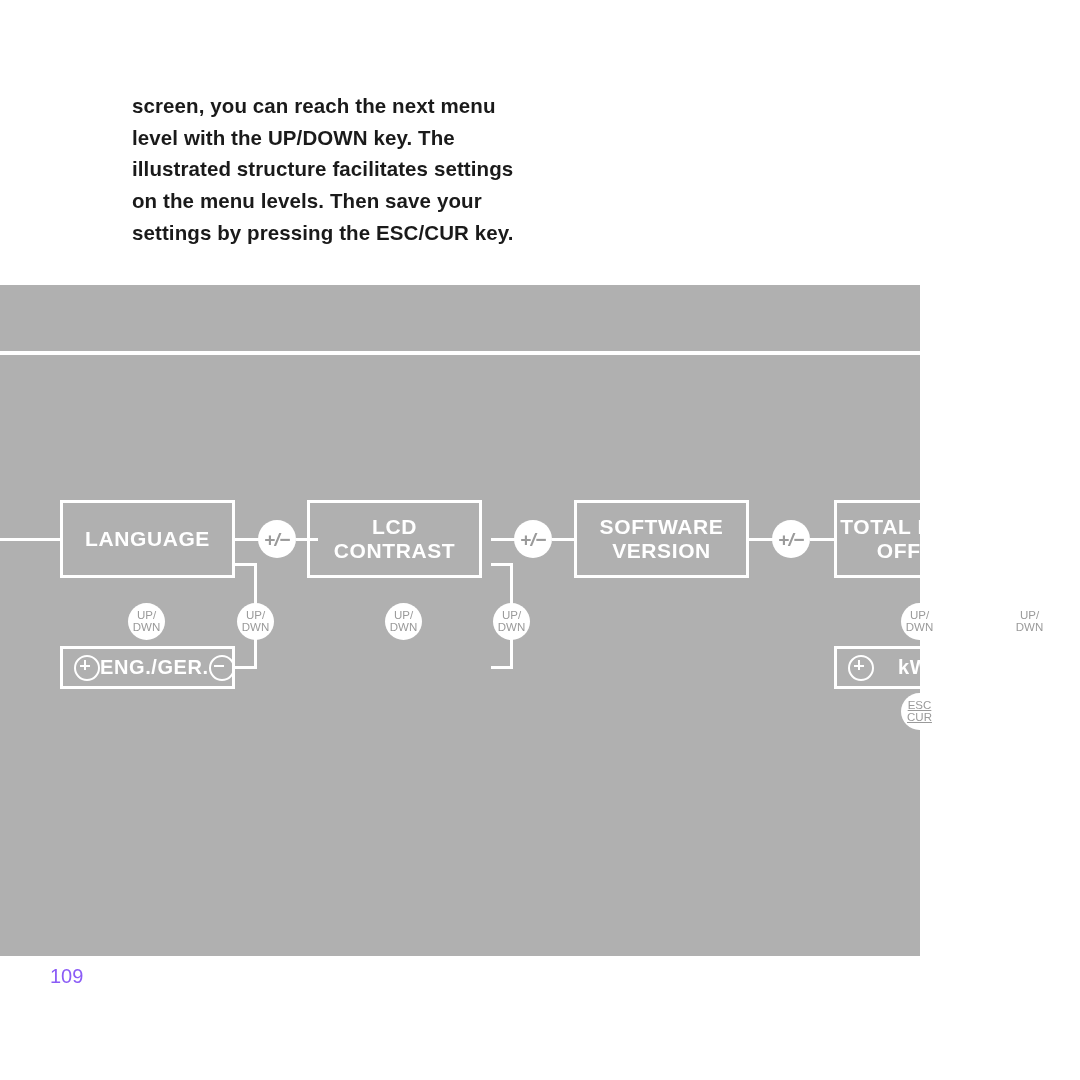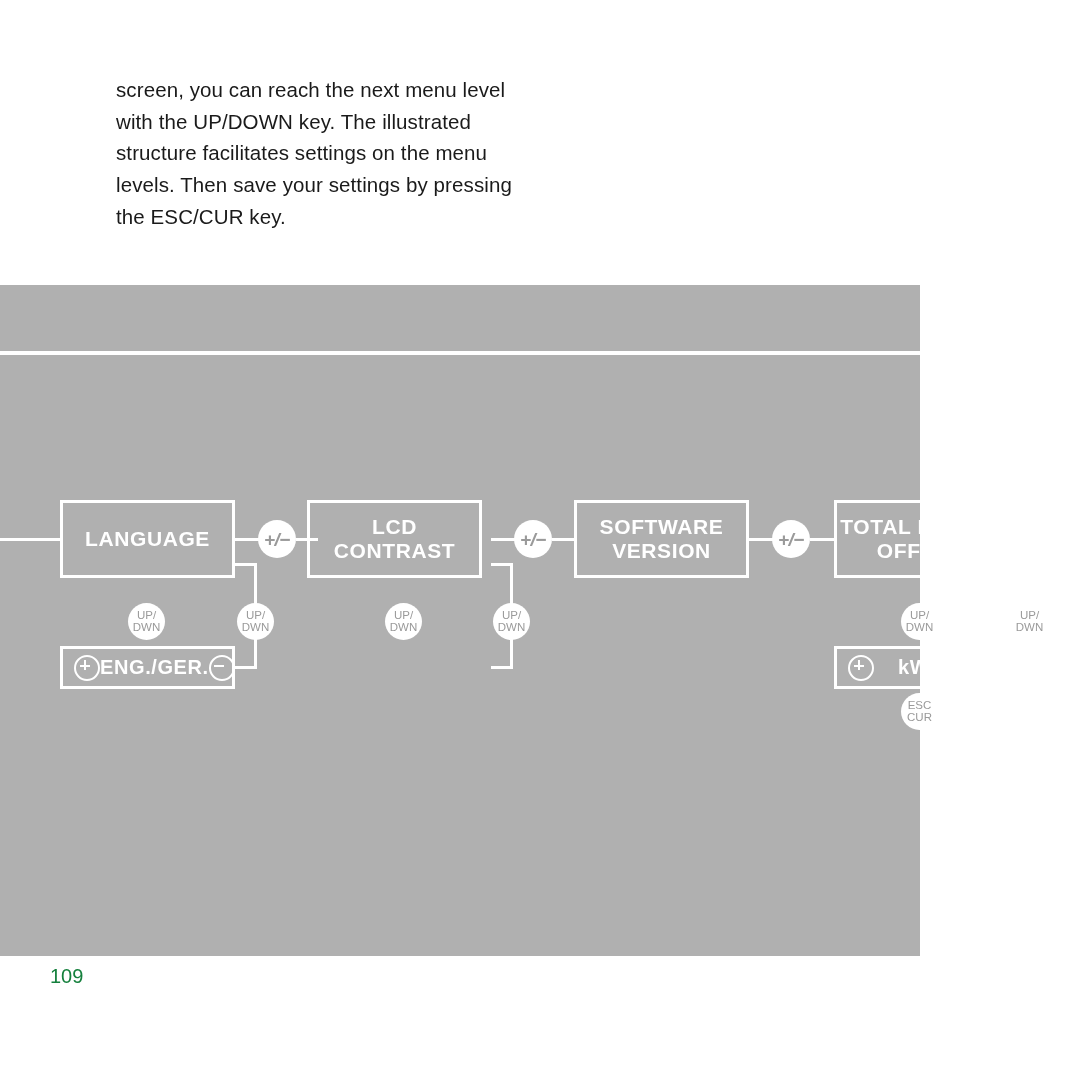--- a/index.html
+++ b/index.html
@@ -26,7 +26,7 @@
     color: #1a1a1a;
     letter-spacing: 0.1px;
   }
-  #intro-text p { margin: 0; }
+  #intro-text p { margin: 16px; font-weight: bold; }
 
   
   #figure-band {

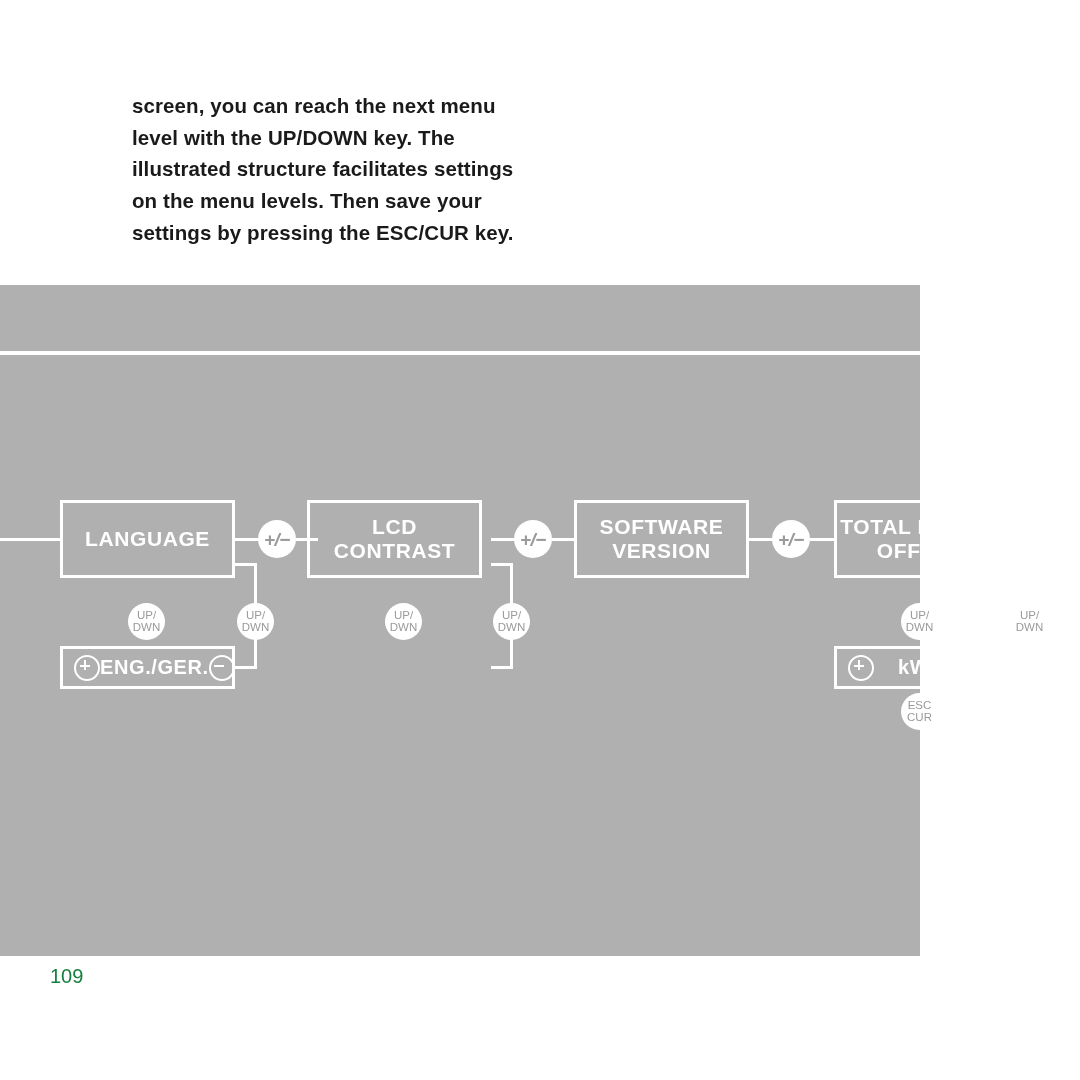--- a/index.html
+++ b/index.html
@@ -257,7 +257,7 @@
       <span class="circ-icon minus"></span>
     </div>
 
-    <div class="badge key" style="left:901px; top:408px;">
+    <div class="badge key" style="left:901px; top:408px;text-decoration:underline;">
       <span>ESC</span>
       <span>CUR</span>
     </div>

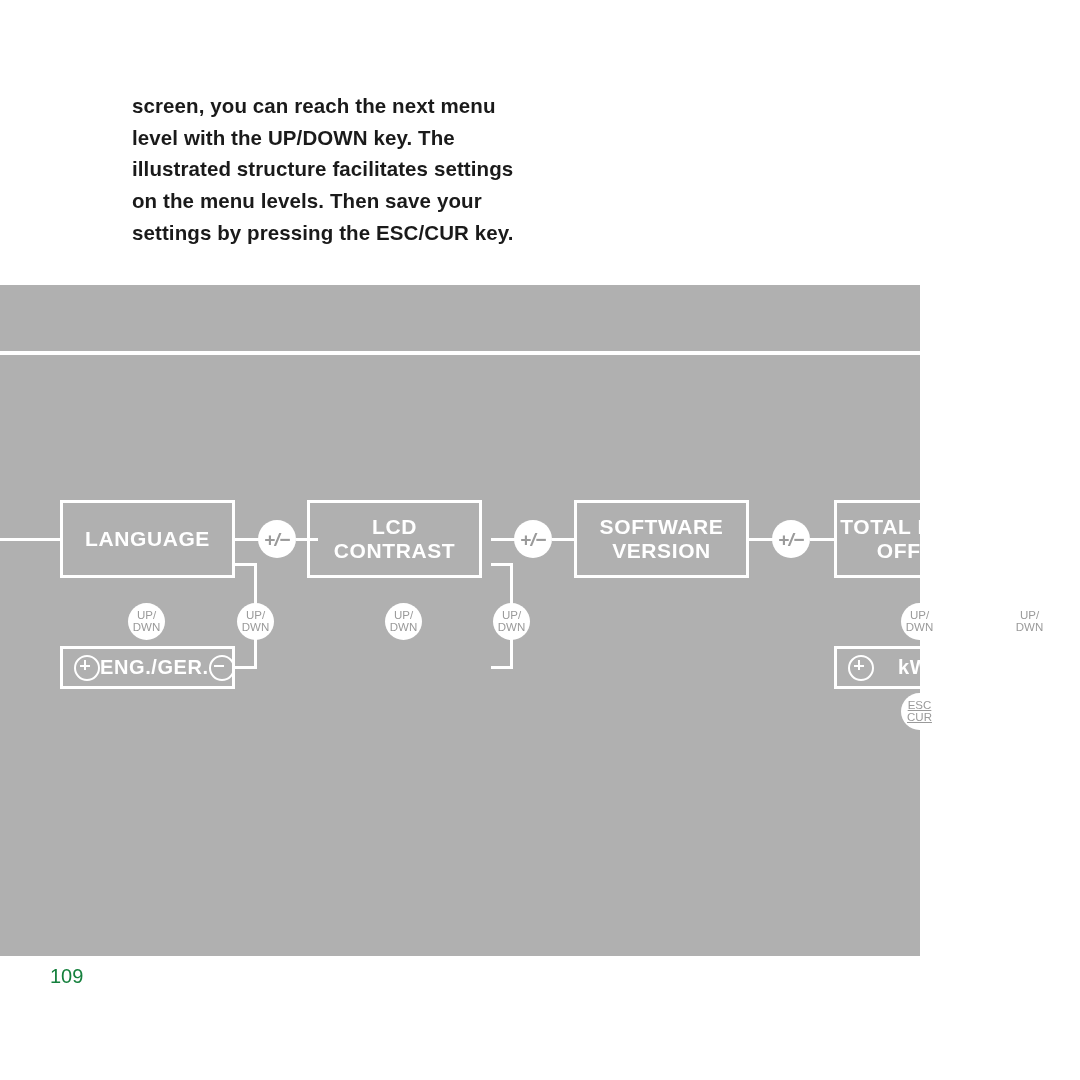--- a/index.html
+++ b/index.html
@@ -52,7 +52,7 @@
     left: 50px;
     top: 965px;
     font-size: 20px;
-    color: #15803d;
+    color: #8b5cf6;
   }
 
   

